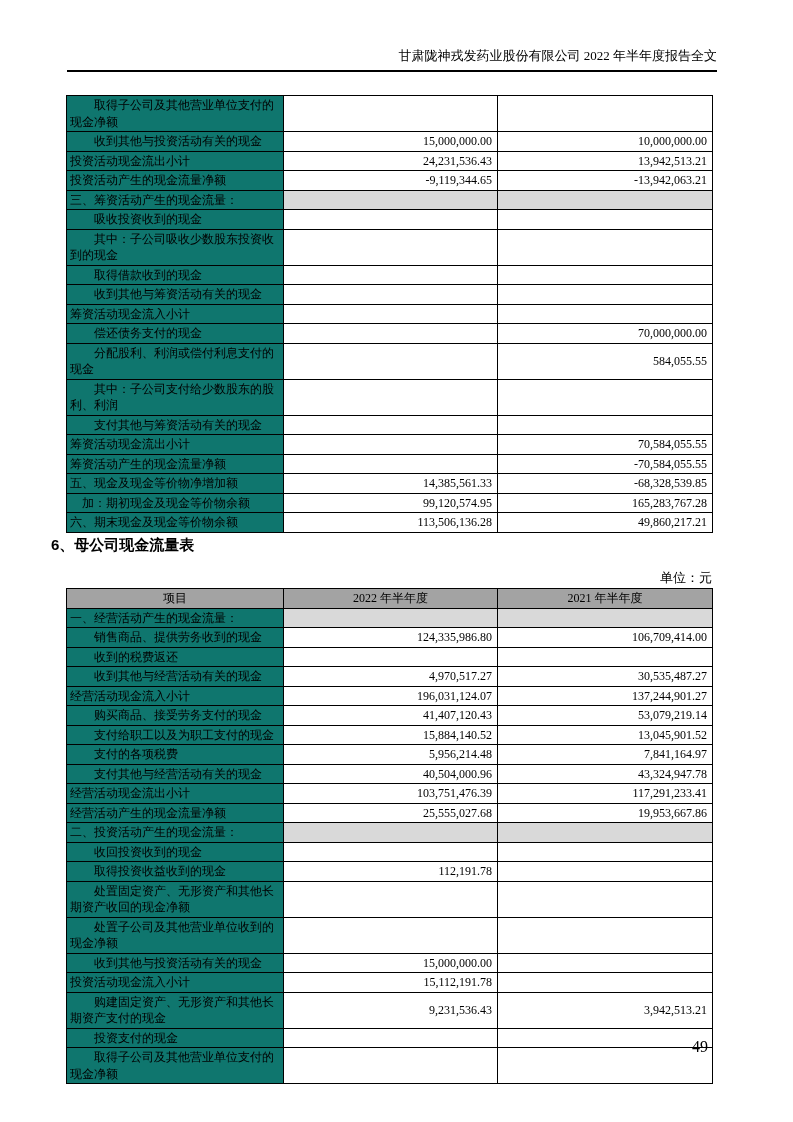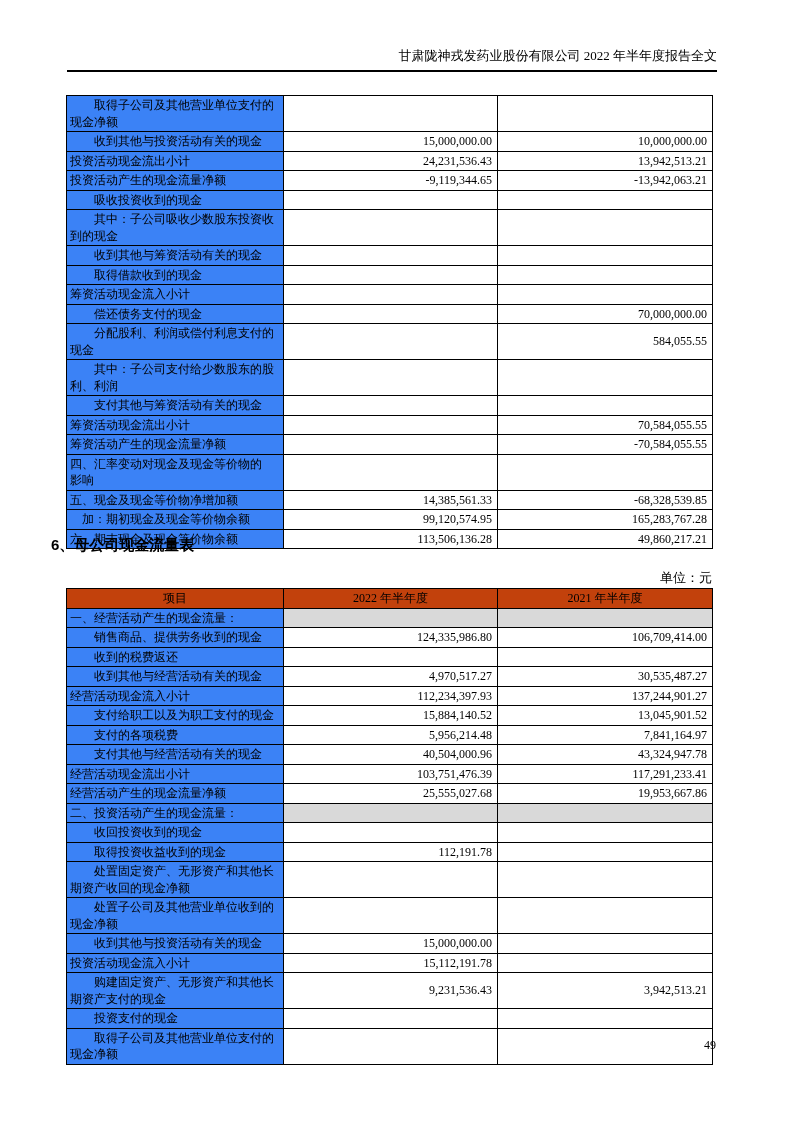--- a/index.html
+++ b/index.html
@@ -33,7 +33,7 @@
     overflow:hidden;
   }
   .c-label{
-    background:#3b82f6;
+    background:#0f766e;
     padding:1px 2px 1px 3px;
     white-space:pre-line;
     text-align:left;

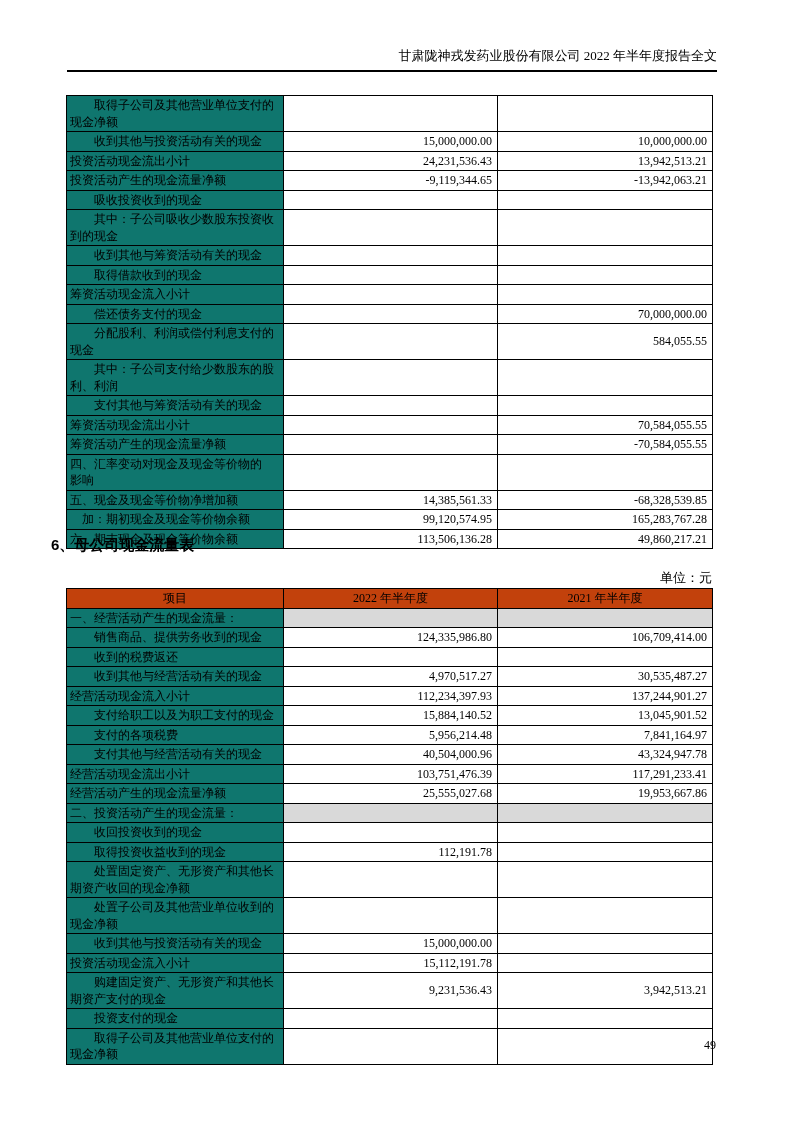--- a/index.html
+++ b/index.html
@@ -100,6 +100,11 @@
           <td class="c-label i0">投资活动产生的现金流量净额</td>
           <td class="c-val">-9,119,344.65</td>
           <td class="c-val">-13,942,063.21</td>
+        </tr>
+        <tr class="section">
+          <td class="c-label i0">三、筹资活动产生的现金流量：</td>
+          <td class="c-val"></td>
+          <td class="c-val"></td>
         </tr>
         <tr>
           <td class="c-label i2">吸收投资收到的现金</td>

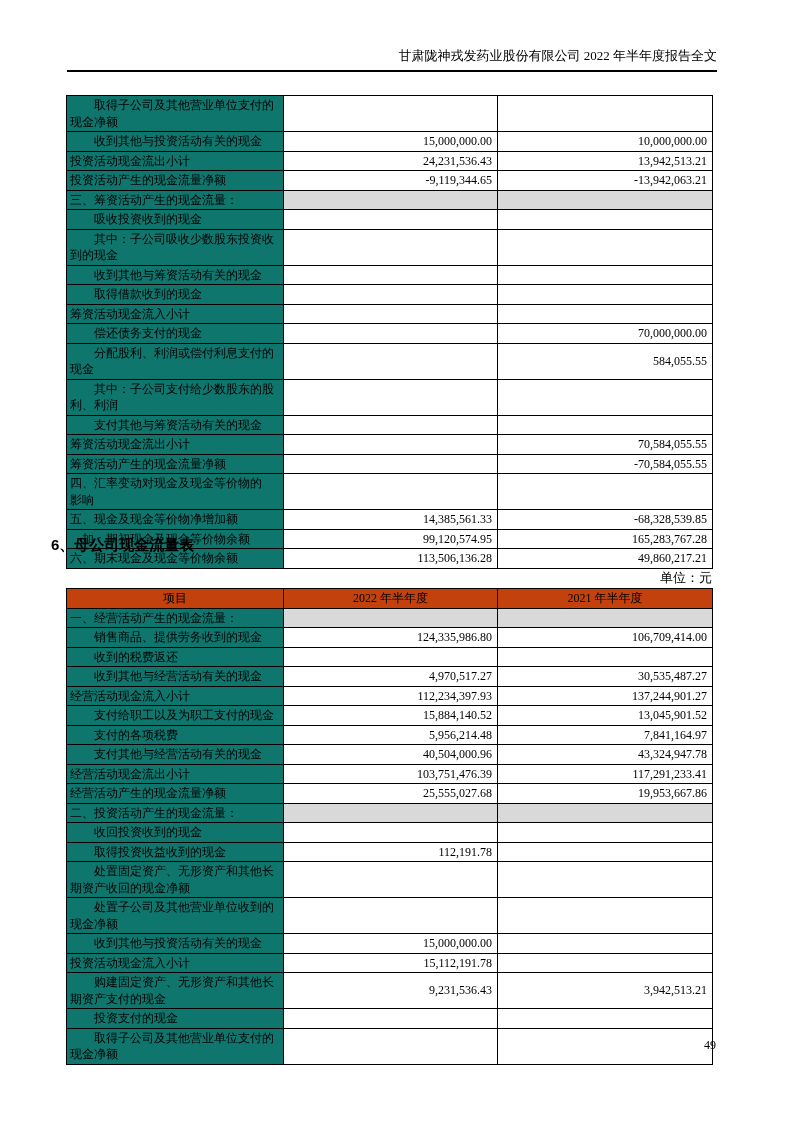--- a/index.html
+++ b/index.html
@@ -118,12 +118,12 @@
           <td class="c-val"></td>
         </tr>
         <tr>
+          <td class="c-label i2">取得借款收到的现金</td>
+          <td class="c-val"></td>
+          <td class="c-val"></td>
+        </tr>
+        <tr>
           <td class="c-label i2">收到其他与筹资活动有关的现金</td>
-          <td class="c-val"></td>
-          <td class="c-val"></td>
-        </tr>
-        <tr>
-          <td class="c-label i2">取得借款收到的现金</td>
           <td class="c-val"></td>
           <td class="c-val"></td>
         </tr>

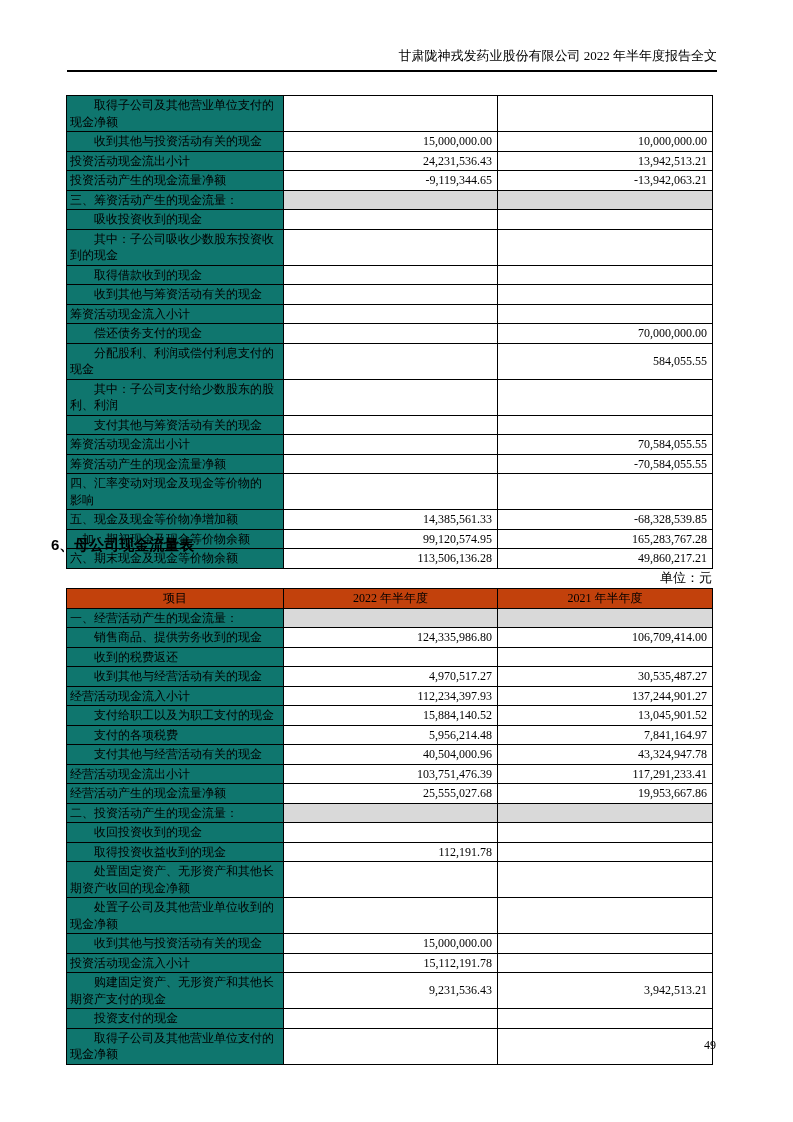--- a/index.html
+++ b/index.html
@@ -163,12 +163,6 @@
           <td class="c-label i0">筹资活动产生的现金流量净额</td>
           <td class="c-val"></td>
           <td class="c-val">-70,584,055.55</td>
-        </tr>
-        <tr>
-          <td class="c-label i0">四、汇率变动对现金及现金等价物的
-影响</td>
-          <td class="c-val"></td>
-          <td class="c-val"></td>
         </tr>
         <tr>
           <td class="c-label i0">五、现金及现金等价物净增加额</td>

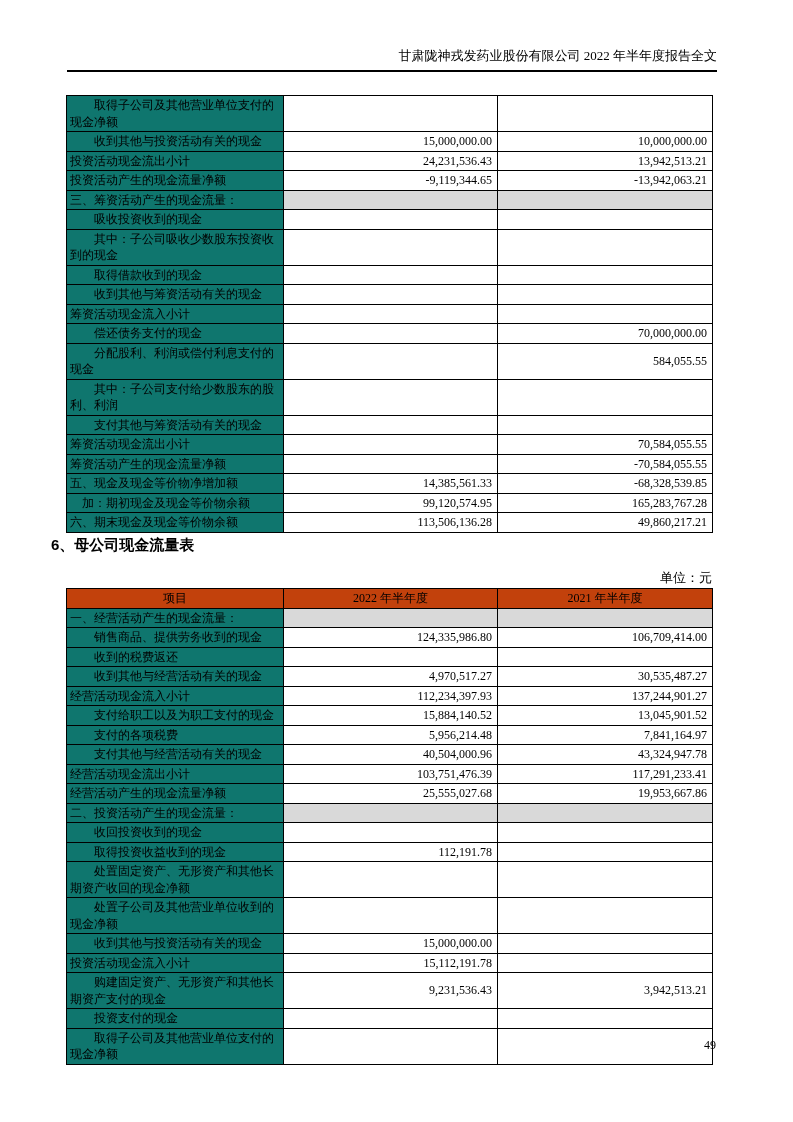--- a/index.html
+++ b/index.html
@@ -47,7 +47,7 @@
   }
   tr.section .c-val{background:#d9d9d9;}
   thead td{
-    background:#c2410c;
+    background:#a3a3a3;
     text-align:center;
     padding:1px 2px;
   }

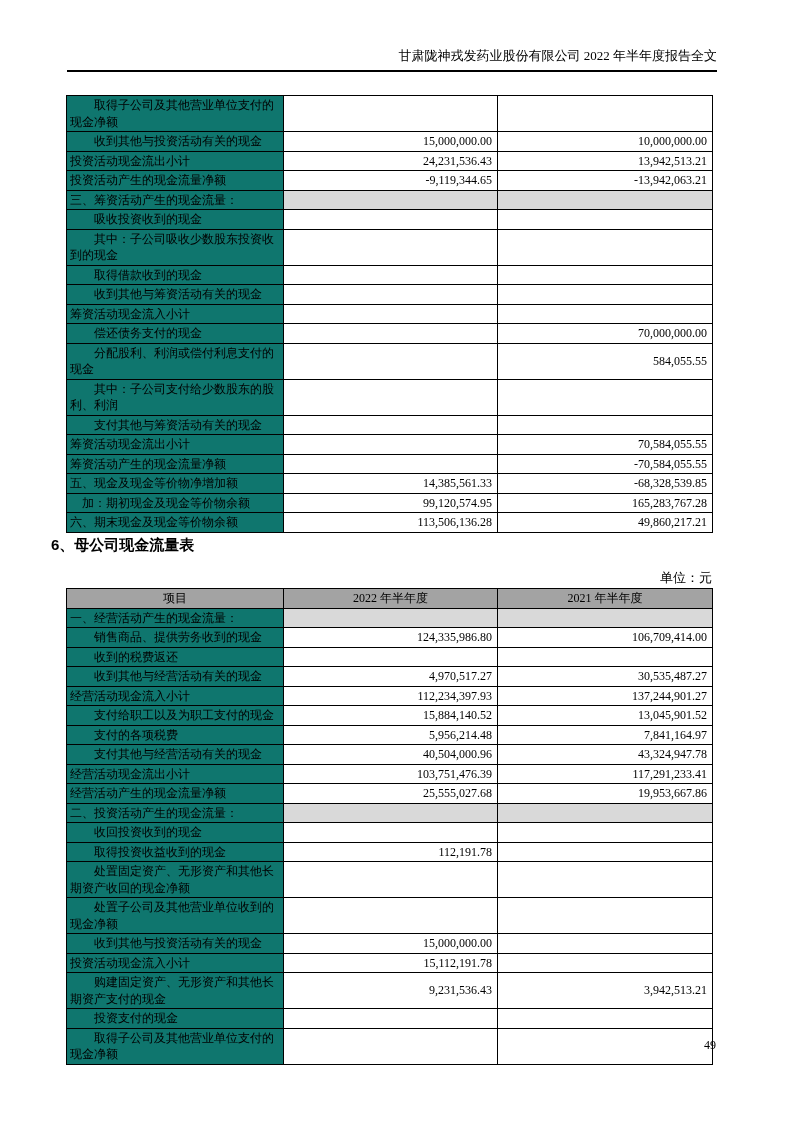--- a/index.html
+++ b/index.html
@@ -222,7 +222,7 @@
         </tr>
         <tr>
           <td class="c-label i0">经营活动现金流入小计</td>
-          <td class="c-val">112,234,397.93</td>
+          <td class="c-val">196,031,124.07</td>
           <td class="c-val">137,244,901.27</td>
         </tr>
         <tr>

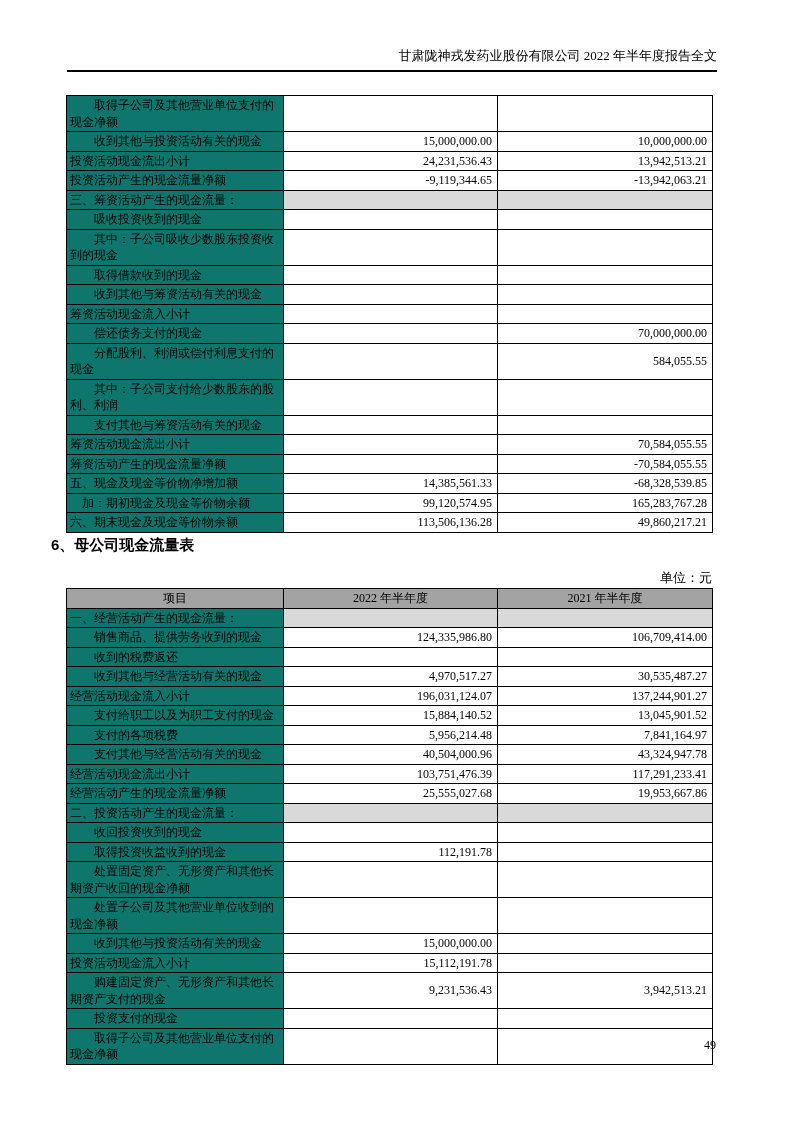--- a/index.html
+++ b/index.html
@@ -226,6 +226,11 @@
           <td class="c-val">137,244,901.27</td>
         </tr>
         <tr>
+          <td class="c-label i2">购买商品、接受劳务支付的现金</td>
+          <td class="c-val">41,407,120.43</td>
+          <td class="c-val">53,079,219.14</td>
+        </tr>
+        <tr>
           <td class="c-label i2">支付给职工以及为职工支付的现金</td>
           <td class="c-val">15,884,140.52</td>
           <td class="c-val">13,045,901.52</td>

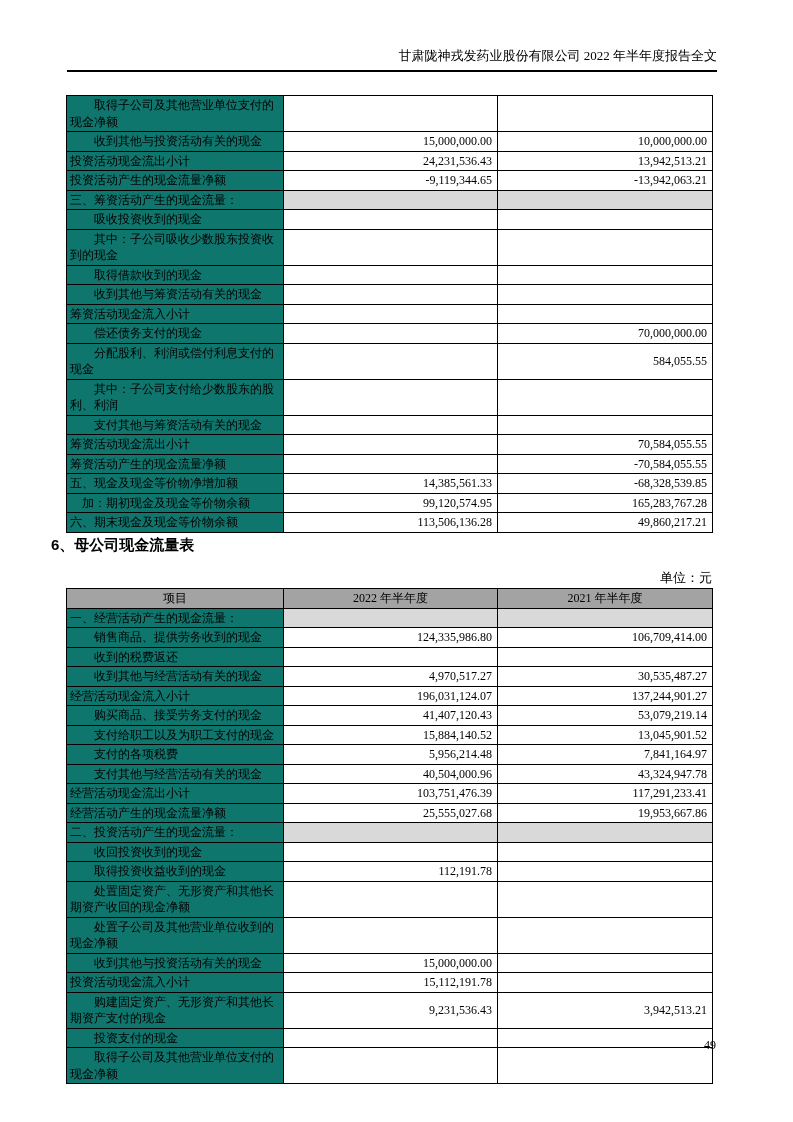--- a/index.html
+++ b/index.html
@@ -61,8 +61,8 @@
     text-align:right;font-size:13px;line-height:16px;
   }
   .page-number{
-    position:absolute;top:1038px;left:67px;width:649px;
-    text-align:right;font-size:12px;
+    position:absolute;top:1038px;left:59px;width:649px;
+    text-align:right;font-size:16px;
   }
 </style>
 </head>

